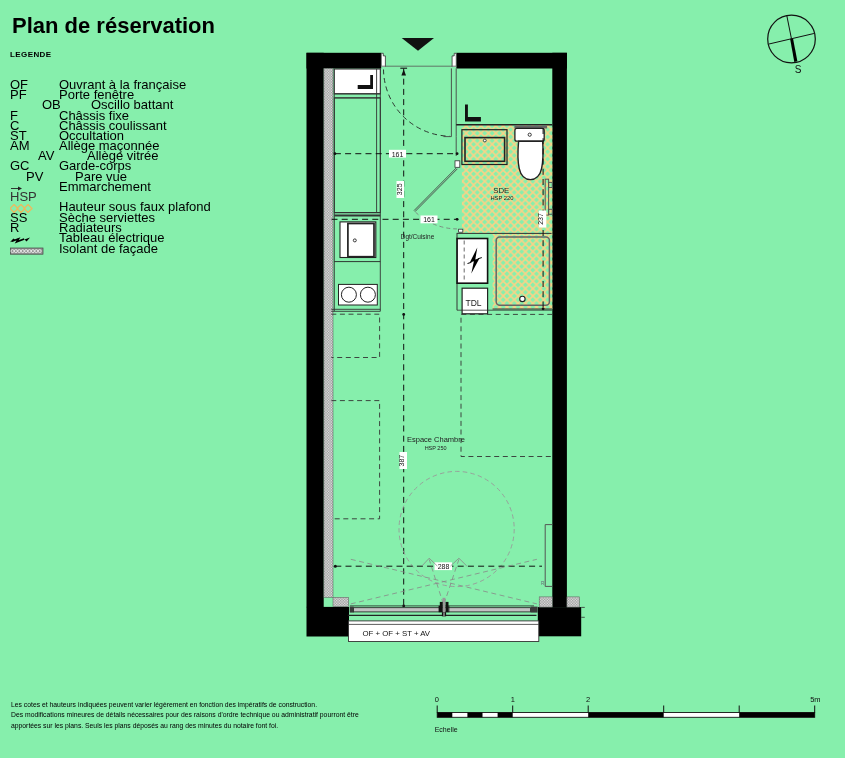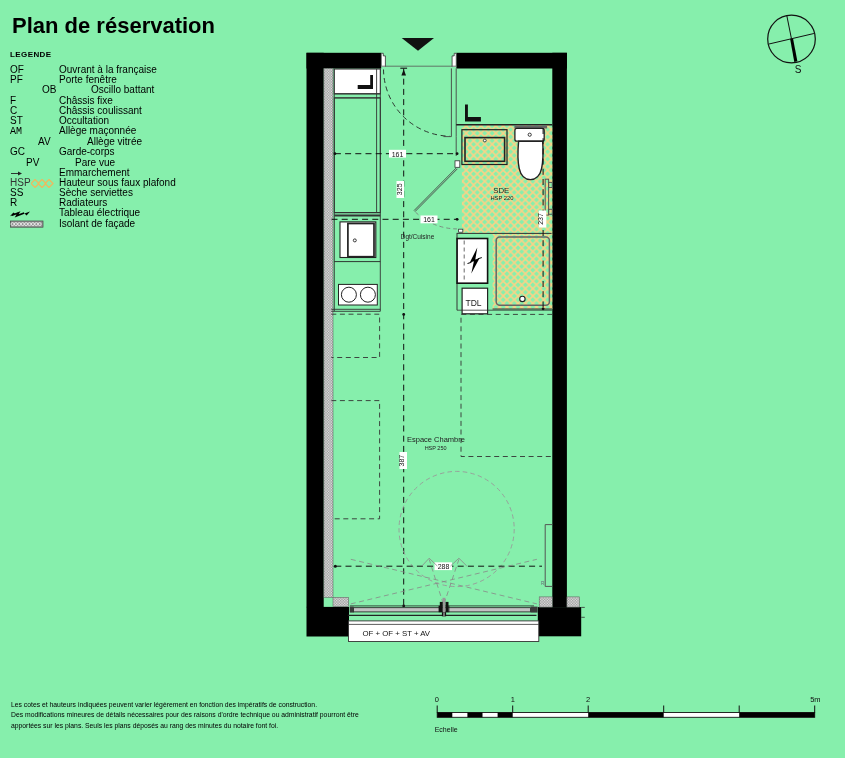--- a/index.html
+++ b/index.html
@@ -15,7 +15,7 @@
 
 <div class="abs" style="left:10px;top:50px;font-size:8px;font-weight:bold;letter-spacing:0.4px;text-align:center;">LEGENDE</div>
 
-<div class="abs" style="left:10px;top:65px;font-size:10px;line-height:10.17px;width:220px;">
+<div class="abs" style="left:10px;top:80px;font-size:13px;line-height:10.17px;width:220px;">
   <div><span style="display:inline-block;width:49px;">OF</span>Ouvrant à la française</div>
   <div><span style="display:inline-block;width:49px;">PF</span>Porte fenêtre</div>
   <div><span style="display:inline-block;width:49px;margin-left:32px;">OB</span>Oscillo battant</div>

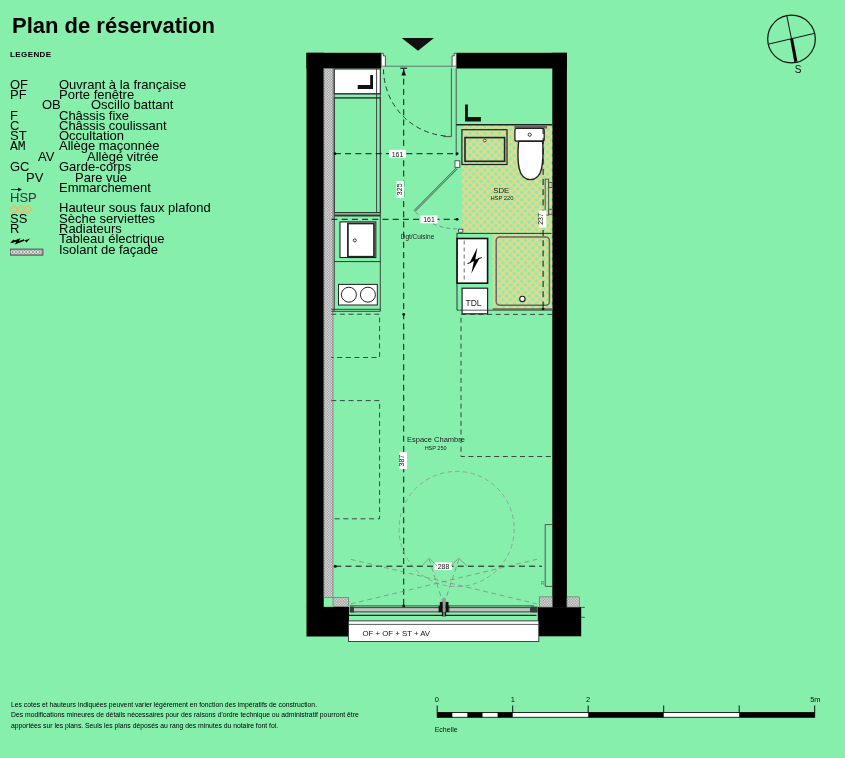--- a/index.html
+++ b/index.html
@@ -22,7 +22,7 @@
   <div><span style="display:inline-block;width:49px;">F</span>Châssis fixe</div>
   <div><span style="display:inline-block;width:49px;">C</span>Châssis coulissant</div>
   <div><span style="display:inline-block;width:49px;">ST</span>Occultation</div>
-  <div><span style="display:inline-block;width:49px;font-family:Liberation Mono, monospace;">AM</span>Allège maçonnée</div>
+  <div><span style="display:inline-block;width:49px;">AM</span>Allège maçonnée</div>
   <div><span style="display:inline-block;width:49px;margin-left:28px;">AV</span>Allège vitrée</div>
   <div><span style="display:inline-block;width:49px;">GC</span>Garde-corps</div>
   <div><span style="display:inline-block;width:49px;margin-left:16px;">PV</span>Pare vue</div>

